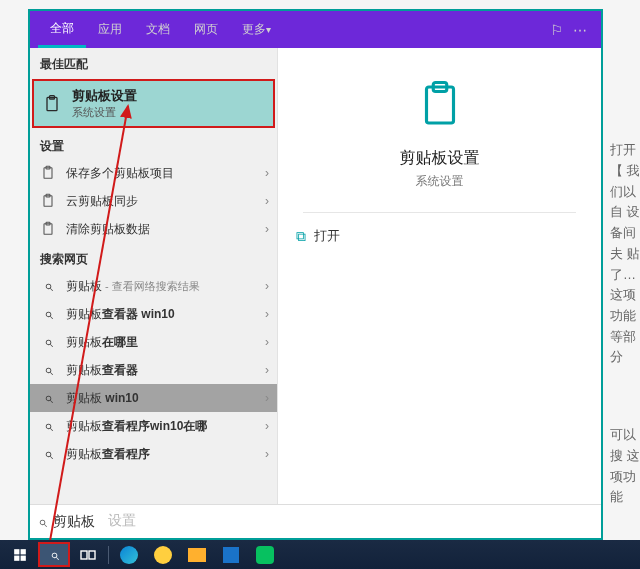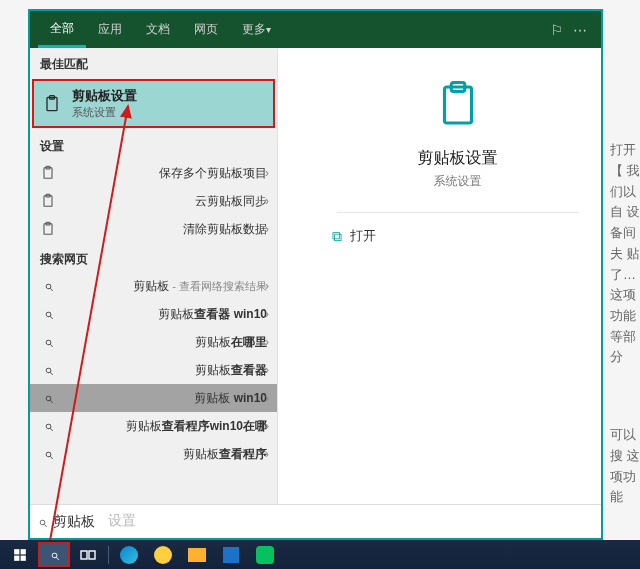--- a/index.html
+++ b/index.html
@@ -21,7 +21,7 @@
     }
     
     .tabs {
-      background: #14532d;
+      background: #6d28d9;
       height: 37px;
       display: flex; align-items: center;
       padding: 0 8px;

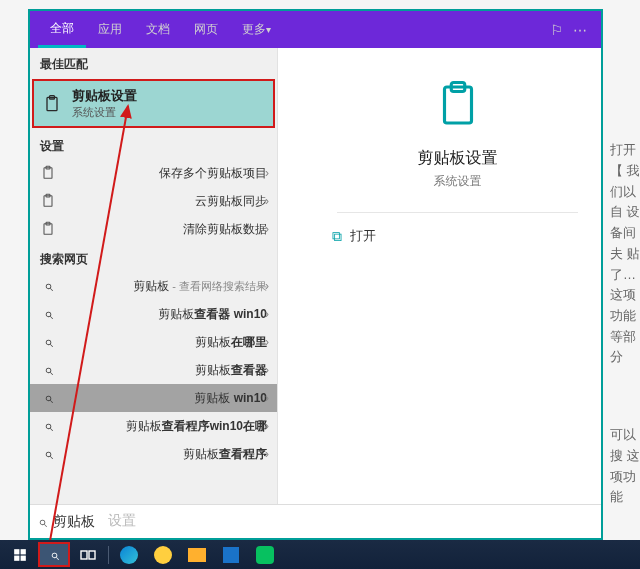--- a/index.html
+++ b/index.html
@@ -47,7 +47,7 @@
     .tabs-right span { font-size: 14px; color: #d0d0d0; }
     
     .content {
-      flex: 1; display: flex; overflow: hidden; gap: 36px;
+      flex: 1; display: flex; overflow: hidden;
     }
     .left {
       width: 248px; background: #f0f0f0;

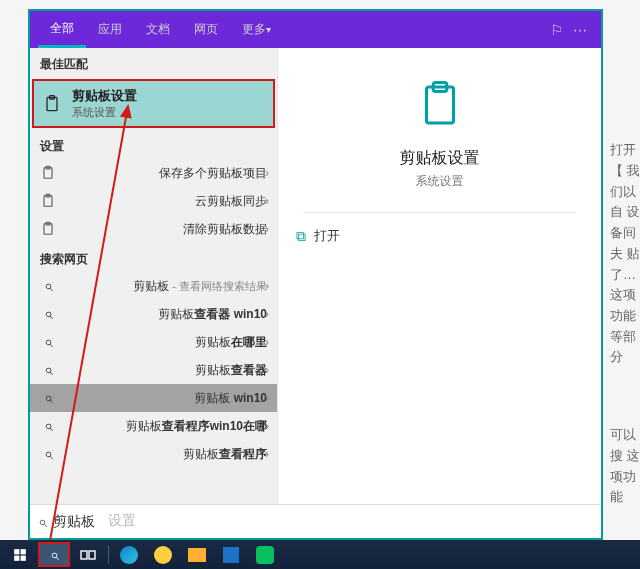--- a/index.html
+++ b/index.html
@@ -84,7 +84,6 @@
       cursor: pointer;
       gap: 10px;
       position: relative;
-      text-align: right;
     }
     .row.highlight { background: #a3a3a3; }
     .row .icon {

